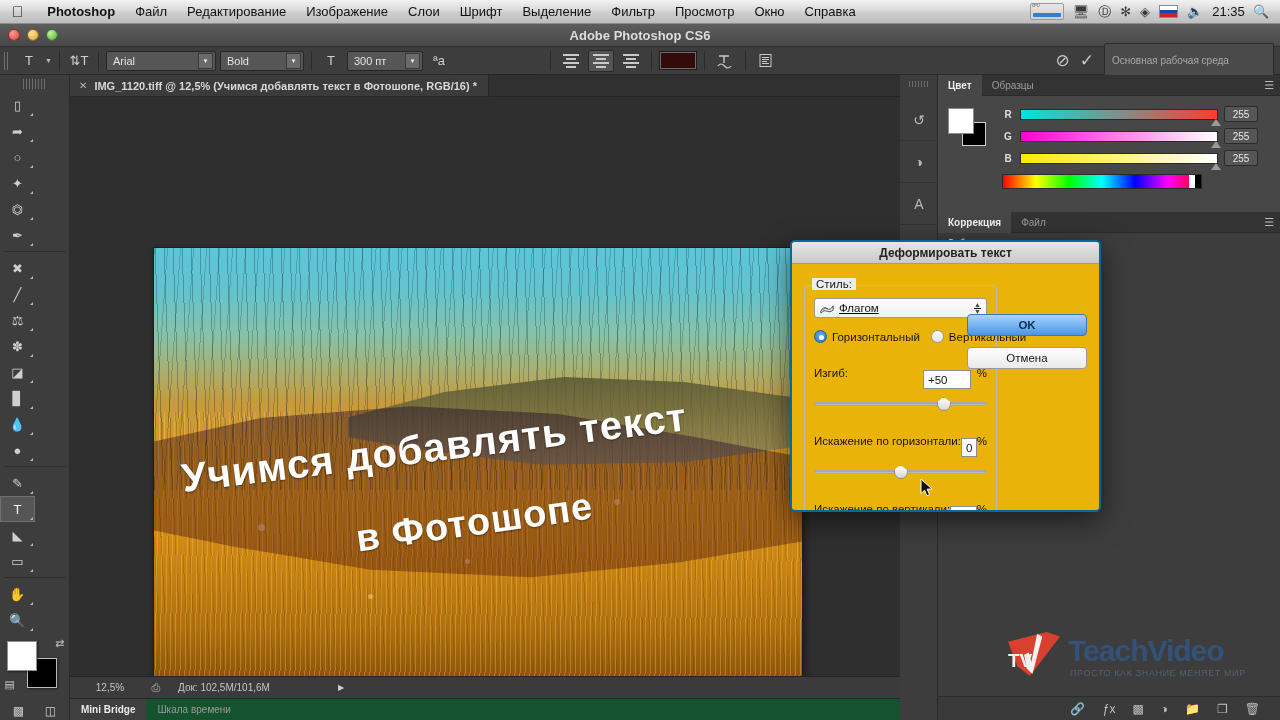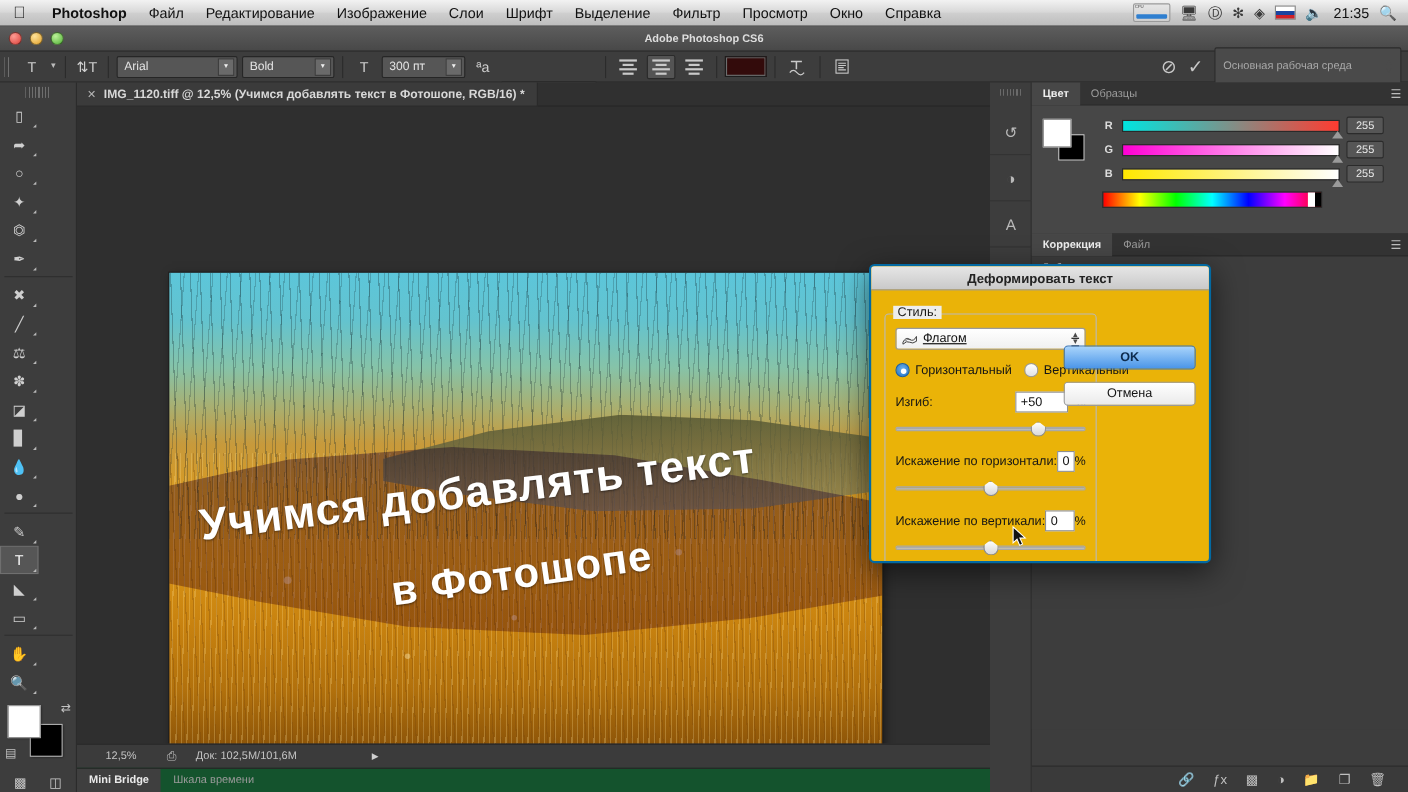--- a/index.html
+++ b/index.html
@@ -54,7 +54,7 @@
   .l-red { background: radial-gradient(circle at 35% 30%,#ff9c94,#d9413a); }
   .l-yel { background: radial-gradient(circle at 35% 30%,#ffe39a,#e0a02a); }
   .l-grn { background: radial-gradient(circle at 35% 30%,#bdf39a,#4fae34); }
-  .ps-title-text { font-size: 10px; color: #ddd; font-weight: bold; }
+  .ps-title-text { font-size: 13px; color: #ddd; font-weight: bold; }
 
   
   #optbar {

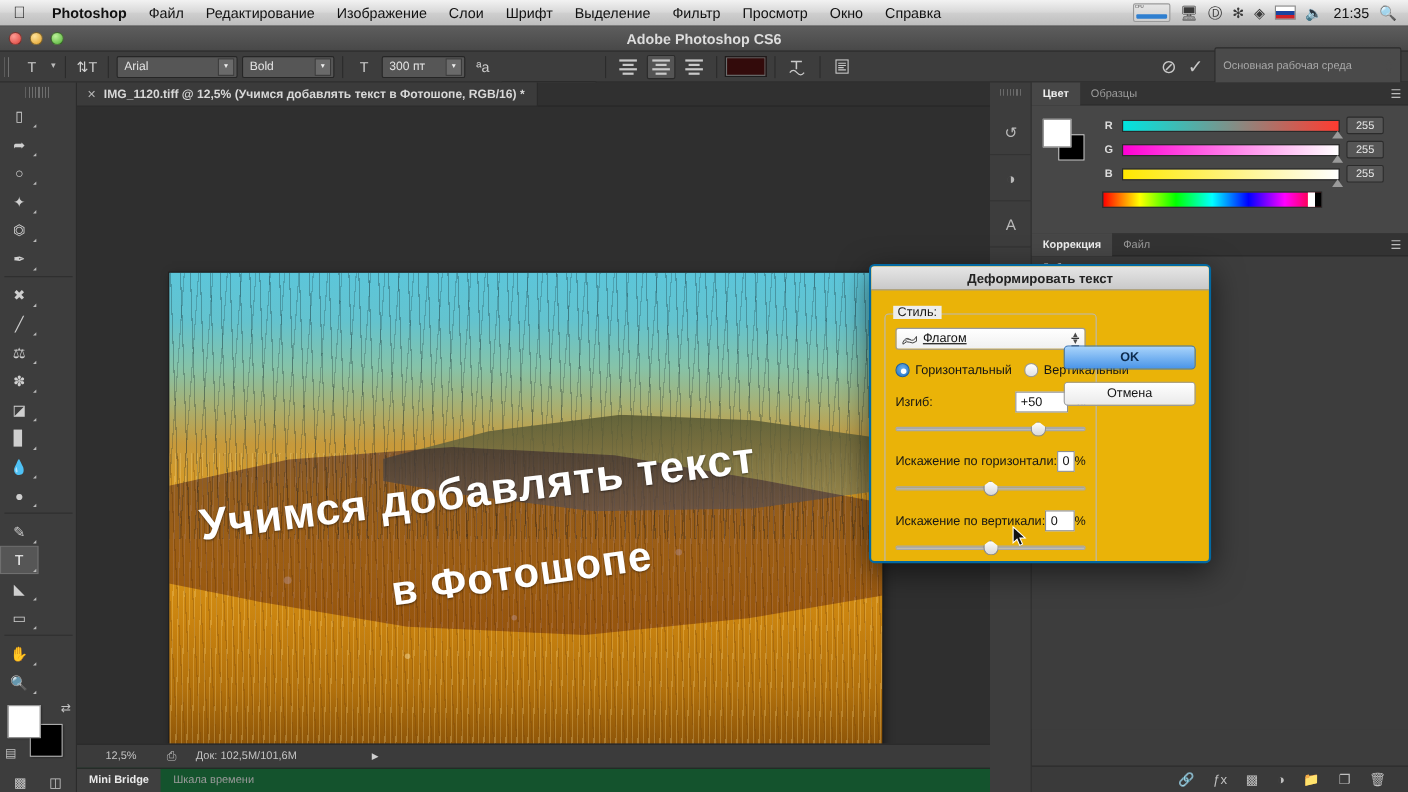--- a/index.html
+++ b/index.html
@@ -348,7 +348,7 @@
   .field-row .flabel { flex: 1; white-space: nowrap; }
   .numbox {
     width: 48px; height: 19px; background: #fff; border: 1px solid #8f8f8f;
-    font-size: 11.5px; color: #111; line-height: 18px; padding-left: 4px;
+    font-size: 11.5px; color: #111; line-height: 18px; padding-left: 4px; margin-top: 14px;
   }
   .pct { width: 16px; text-align: right; font-size: 11.5px; }
   .slider {

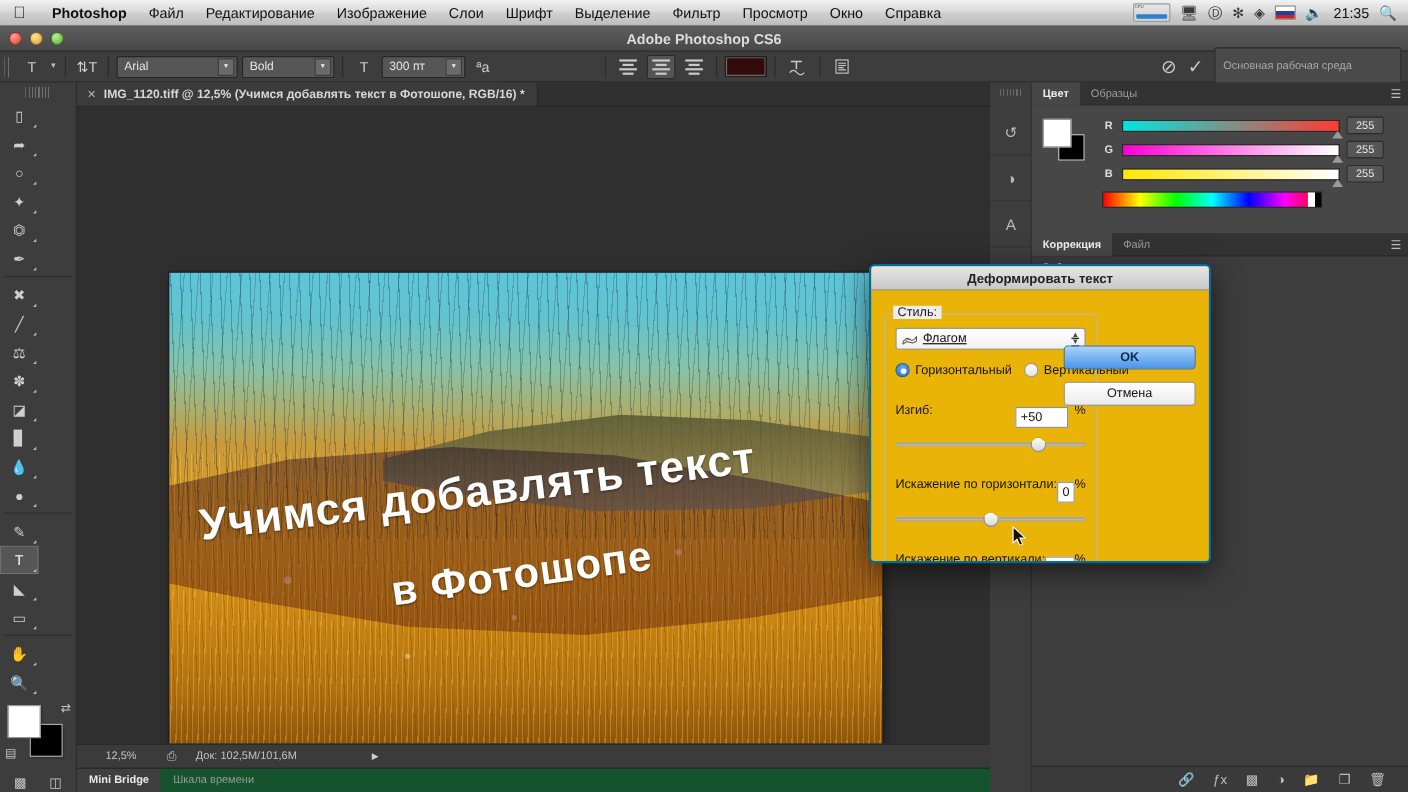--- a/index.html
+++ b/index.html
@@ -631,6 +631,15 @@
       <div class="adj-body"></div>
     </div>
 
+    <div id="watermark">
+      <span class="wm-logo">
+        <span class="wm-tri"></span>
+        <span class="wm-check"></span>
+        <span class="wm-tv">TV</span>
+      </span>
+      <span class="wm-text">TeachVideo</span>
+      <span class="wm-sub">ПРОСТО КАК ЗНАНИЕ МЕНЯЕТ МИР</span>
+    </div>
 
     <div class="layer-iconrow">
       <span class="li-ico">🔗</span>

